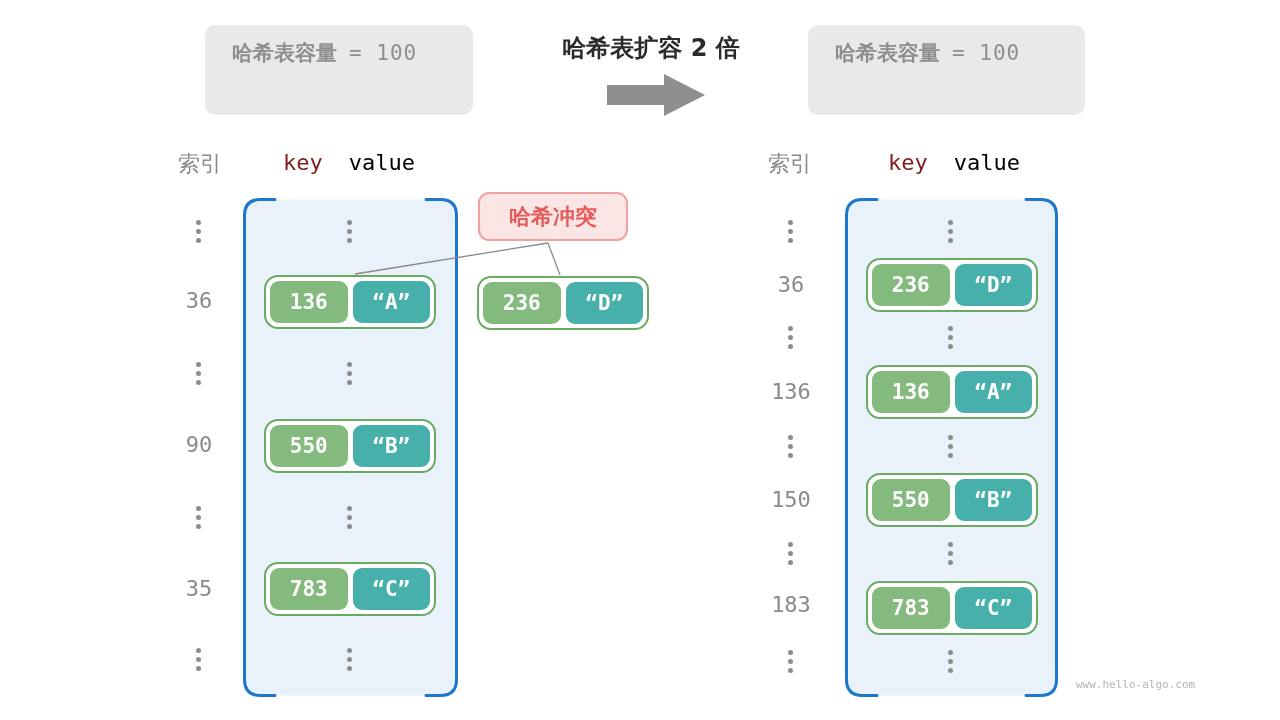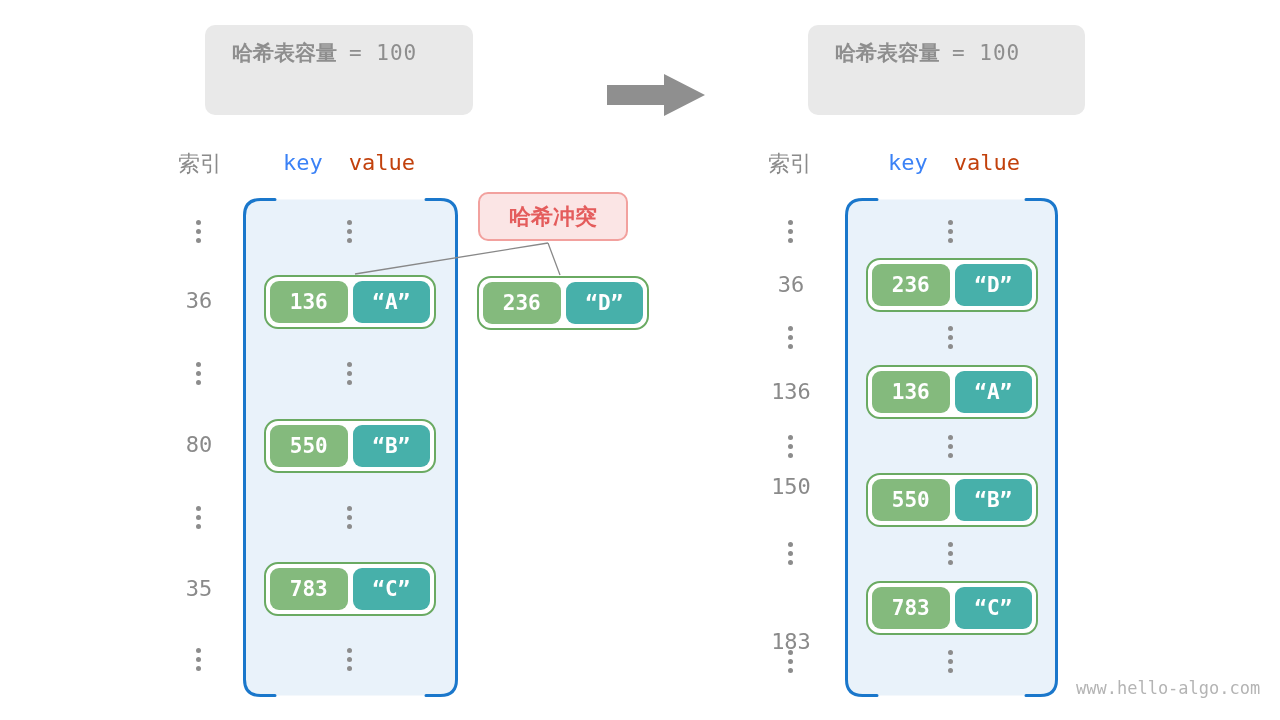--- a/index.html
+++ b/index.html
@@ -114,6 +114,7 @@
     <div><span class="info-label">哈希表容量</span><span class="info-value">= 100</span></div>
   </div>
 
+  <div class="abs transform-title" style="left:540px; top:32px; width:222px;">哈希表扩容 2 倍</div>
   <svg class="abs" style="left:607px; top:72px;" width="100" height="46" viewBox="0 0 100 46">
     <polygon points="0,13 57,13 57,2 98,23 57,44 57,33 0,33" fill="#8f8f8f"></polygon>
   </svg>

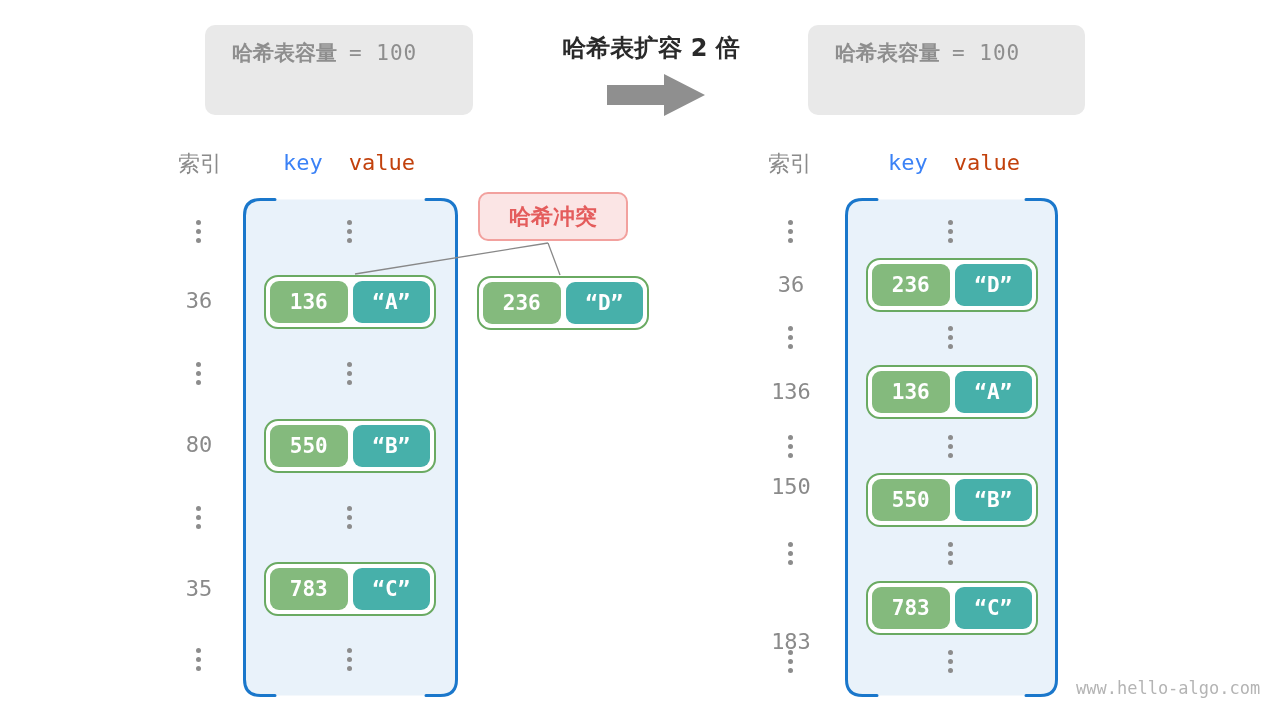--- a/index.html
+++ b/index.html
@@ -39,7 +39,7 @@
   
   .index-header { font-size: 22px; color: #8a8a8a; }
   .kv-header { font-family: "DejaVu Sans Mono", monospace; font-size: 22px; white-space: nowrap; }
-  .kv-header .hk { color: #3b82f6; }
+  .kv-header .hk { color: #7f1d1d; }
   .kv-header .hv { color: #c2410c; margin-left: 26px; }
 
   

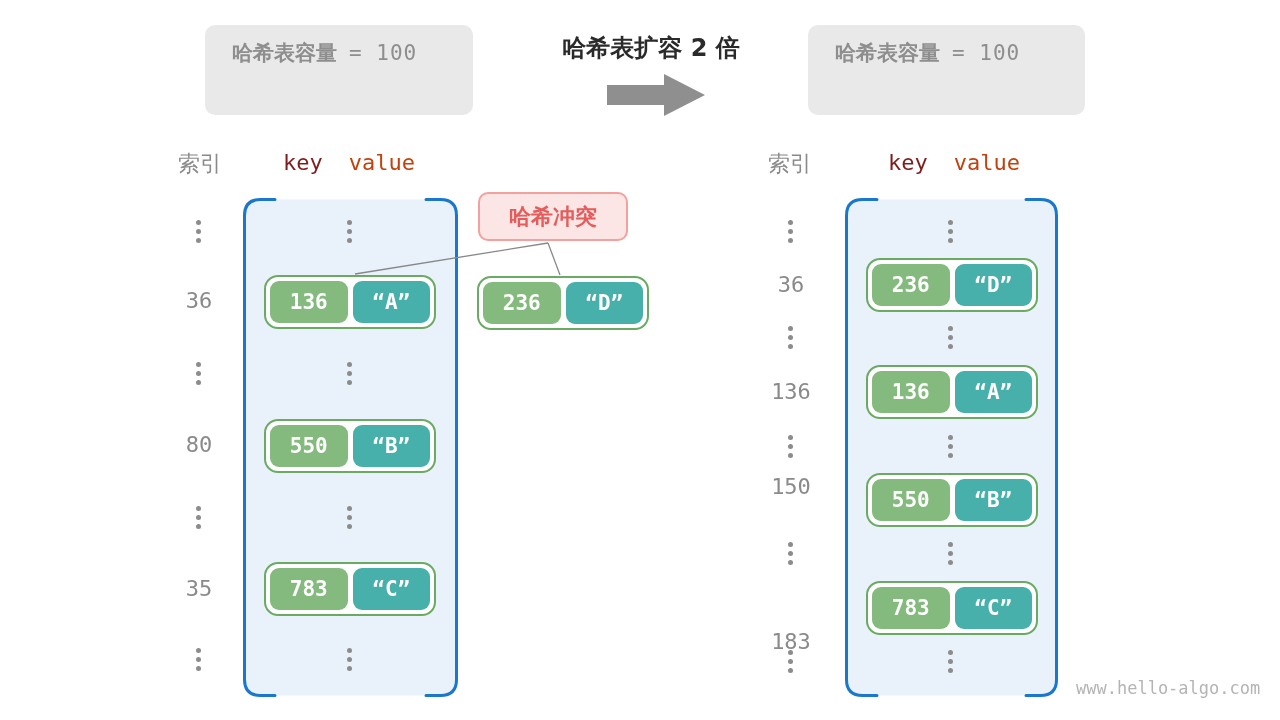--- a/index.html
+++ b/index.html
@@ -40,7 +40,7 @@
   .index-header { font-size: 22px; color: #8a8a8a; }
   .kv-header { font-family: "DejaVu Sans Mono", monospace; font-size: 22px; white-space: nowrap; }
   .kv-header .hk { color: #7f1d1d; }
-  .kv-header .hv { color: #c2410c; margin-left: 26px; }
+  .kv-header .hv { color: #000000; margin-left: 26px; }
 
   
   .index-cell {

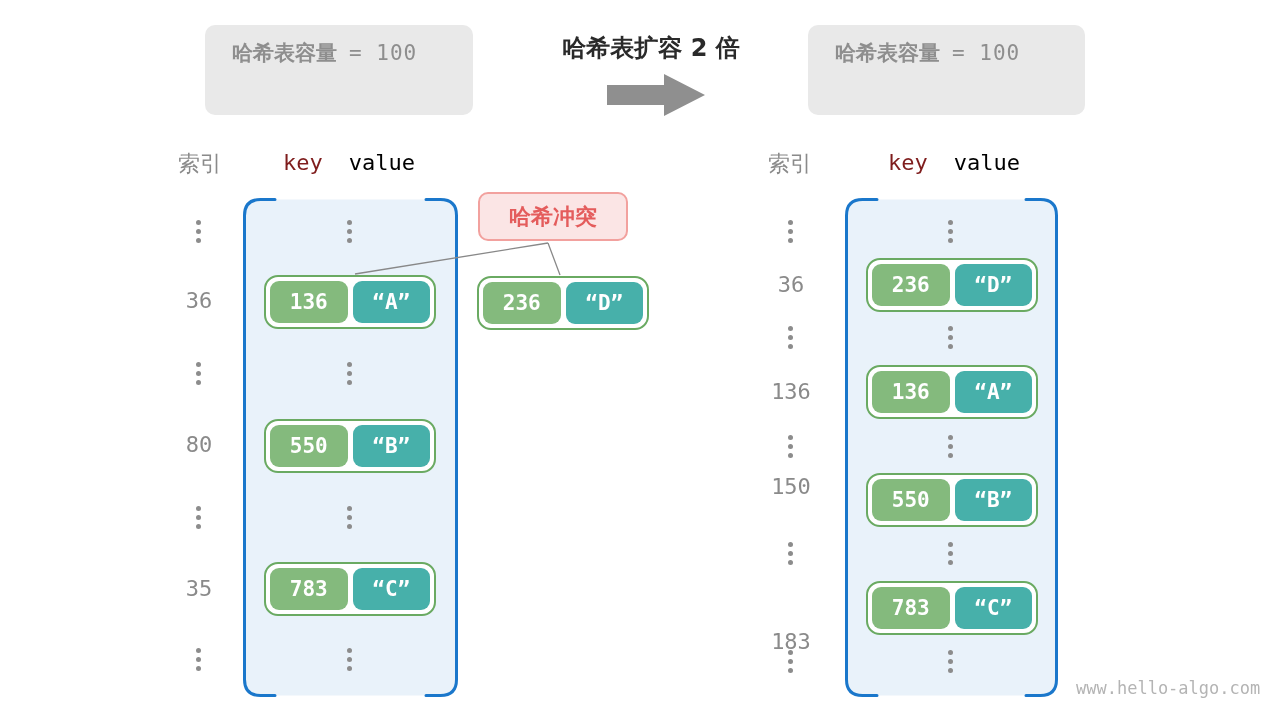--- a/index.html
+++ b/index.html
@@ -201,7 +201,7 @@
       <i></i>
     </div>
 
-  <div class="abs collision-label" style="left:478px; top:192px;">哈希冲突</div>
+  <div class="abs collision-label" style="left:478px; top:192px;border-radius:11px;">哈希冲突</div>
   <div class="abs pair" style="left:477px; top:276px;">
     <div class="cell key">236</div>
     <div class="cell val">“D”</div>

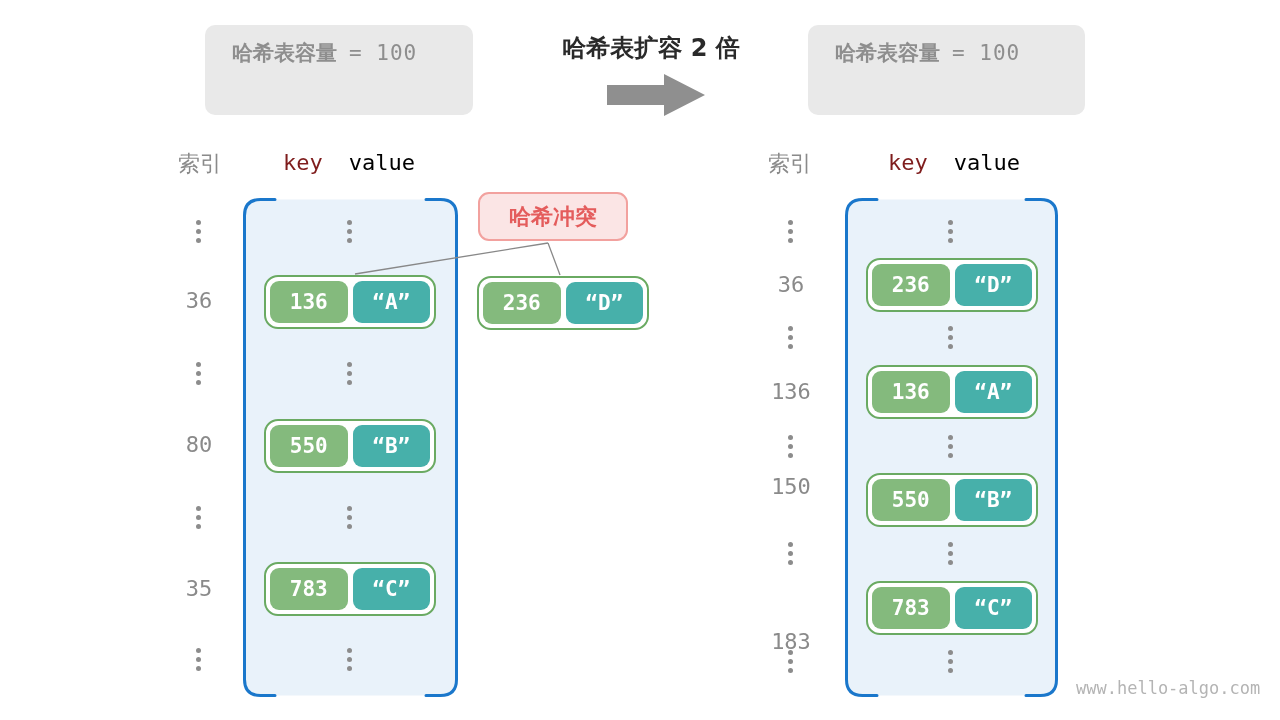--- a/index.html
+++ b/index.html
@@ -167,7 +167,7 @@
       <i></i>
     </div>
 
-  <div class="abs index-cell" style="left:168px; top:432px;">80</div>
+  <div class="abs index-cell" style="left:168px; top:432px;">90</div>
   <div class="abs pair" style="left:264px; top:419px;">
     <div class="cell key">550</div>
     <div class="cell val">“B”</div>

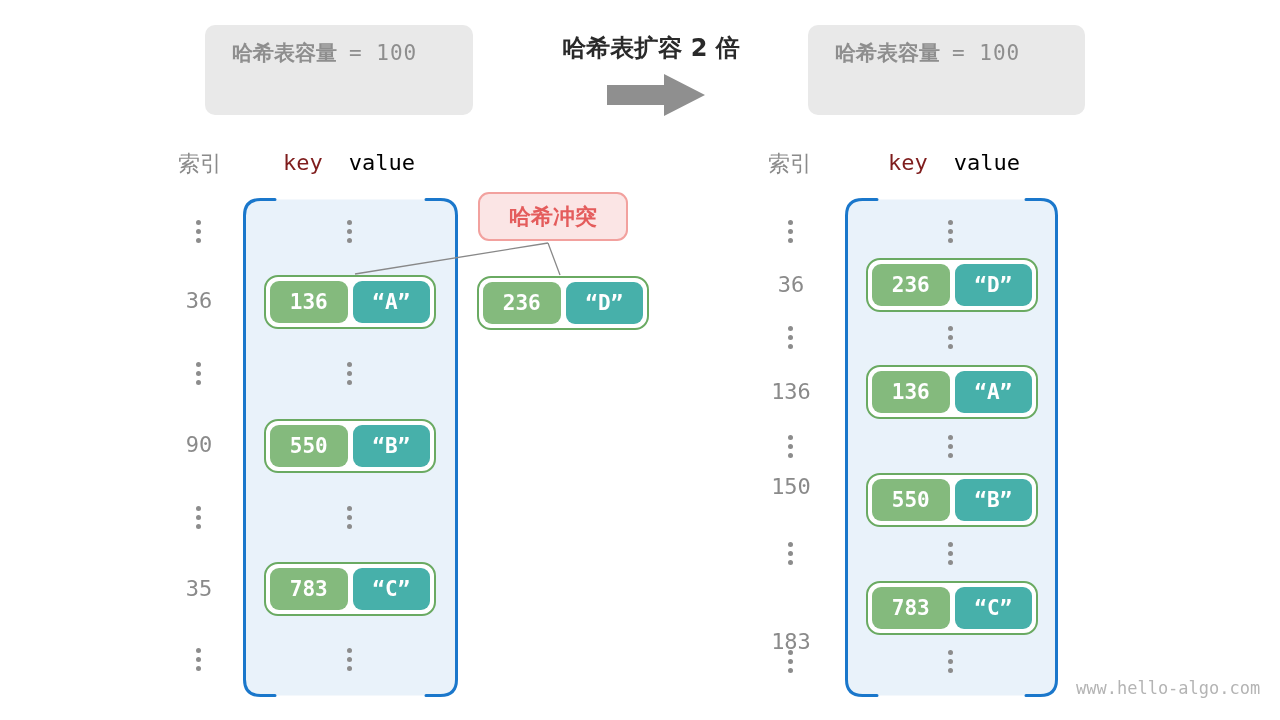--- a/index.html
+++ b/index.html
@@ -263,7 +263,7 @@
       <i></i>
     </div>
 
-  <div class="abs index-cell" style="left:760px; top:474px;">150</div>
+  <div class="abs index-cell" style="left:760px; top:487px;">150</div>
   <div class="abs pair" style="left:866px; top:473px;">
     <div class="cell key">550</div>
     <div class="cell val">“B”</div>

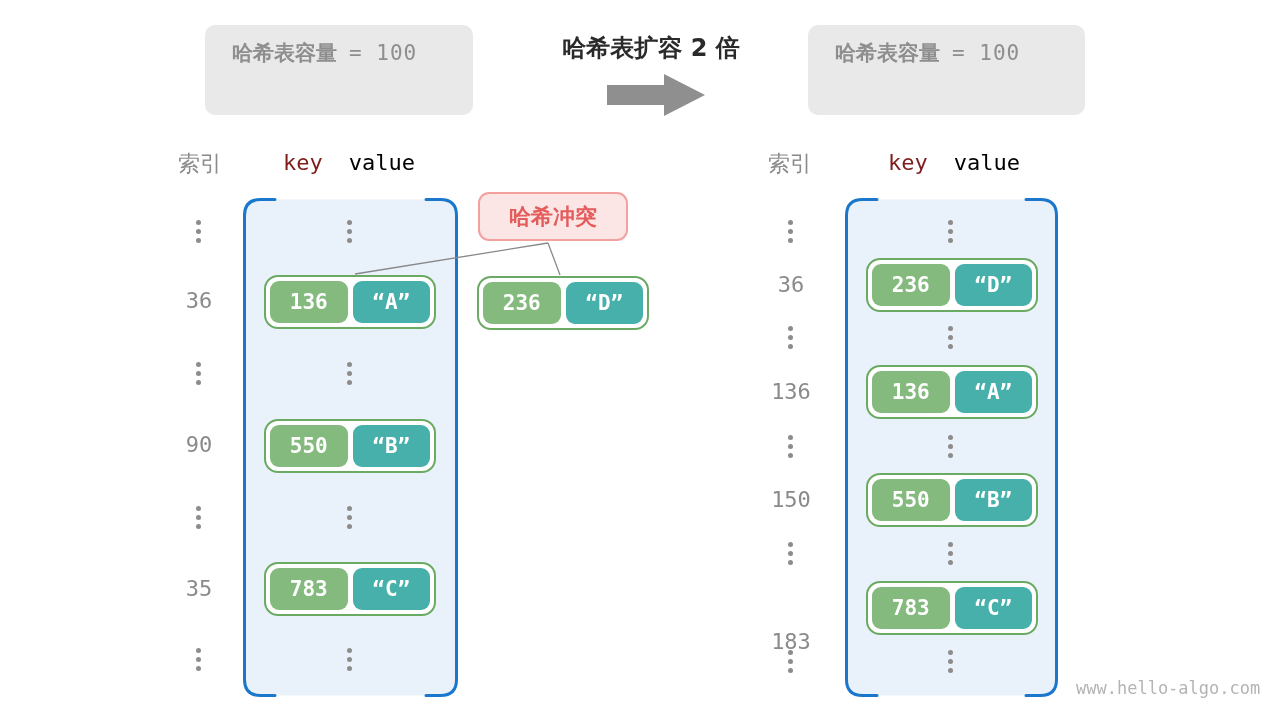--- a/index.html
+++ b/index.html
@@ -280,7 +280,7 @@
       <i></i>
     </div>
 
-  <div class="abs index-cell" style="left:760px; top:629px;">183</div>
+  <div class="abs index-cell" style="left:760px; top:592px;">183</div>
   <div class="abs pair" style="left:866px; top:581px;">
     <div class="cell key">783</div>
     <div class="cell val">“C”</div>

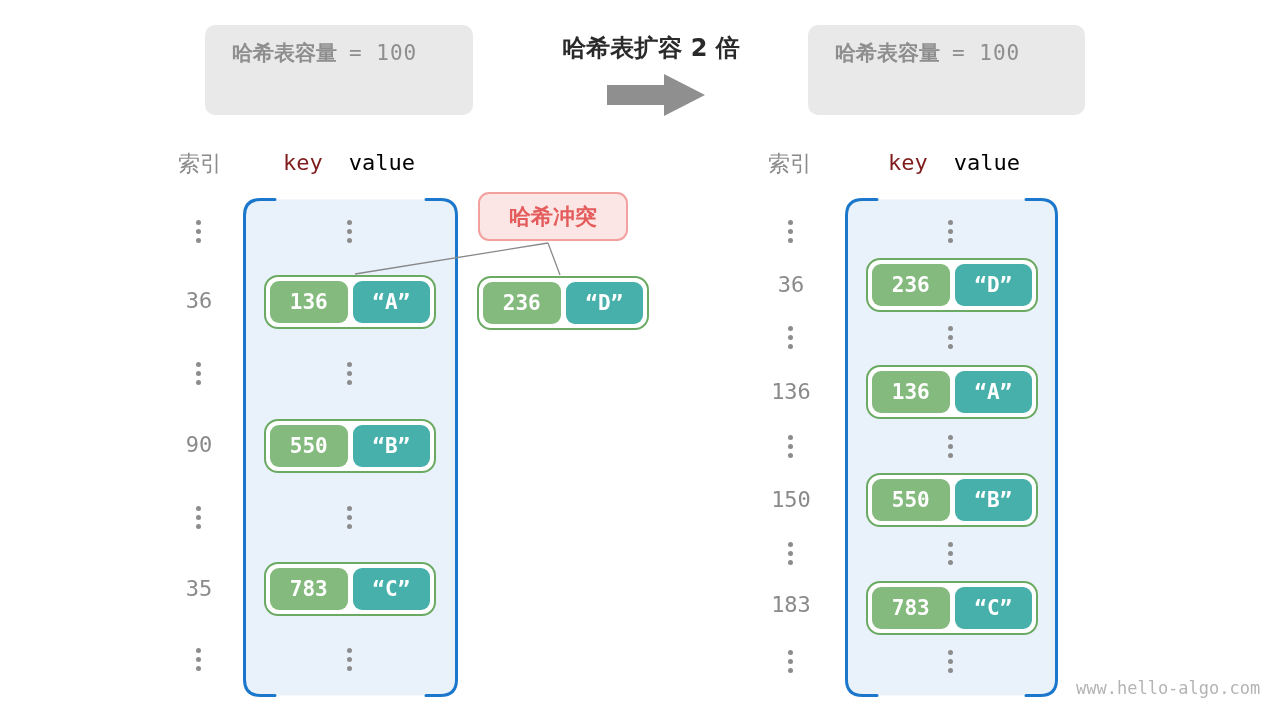--- a/index.html
+++ b/index.html
@@ -98,7 +98,7 @@
 
   .watermark {
     font-family: "DejaVu Sans Mono", monospace;
-    font-size: 17px;
+    font-size: 11px;
     color: #b4b4b4;
     white-space: nowrap;
   }

